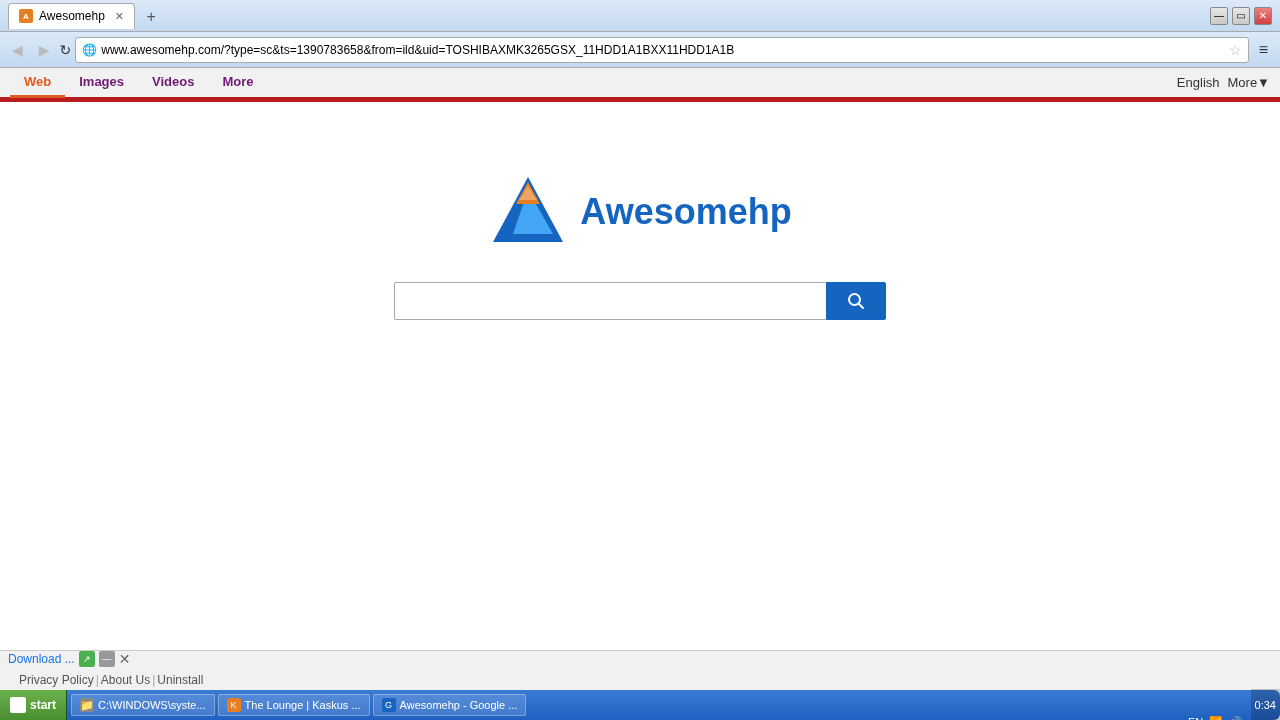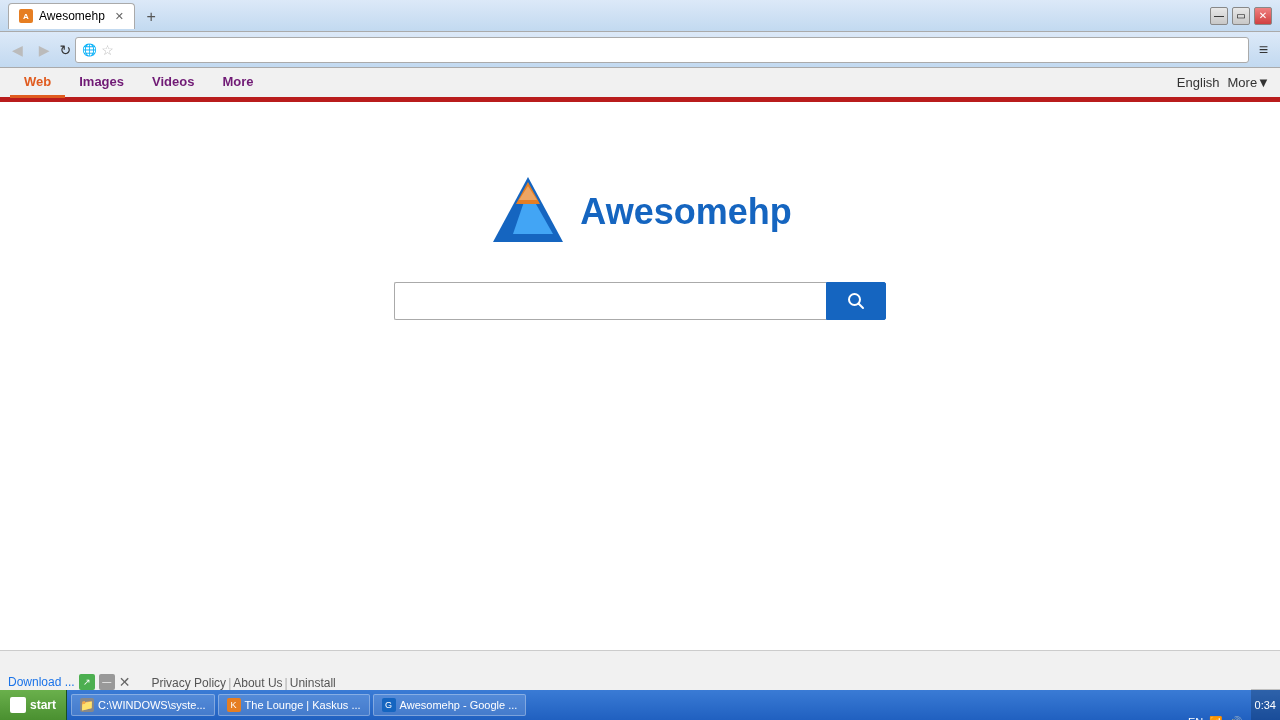--- a/index.html
+++ b/index.html
@@ -402,6 +402,7 @@
   <button class="refresh-btn">↻</button>
   <div class="address-bar-container">
     <span class="lock-icon">🌐</span>
+    <input class="address-bar" type="text" value="www.awesomehp.com/?type=sc&amp;ts=1390783658&amp;from=ild&amp;uid=TOSHIBAXMK3265GSX_11HDD1A1BXX11HDD1A1B" style="">
     <span class="star-icon">☆</span>
   </div>
   <button class="menu-icon">≡</button>

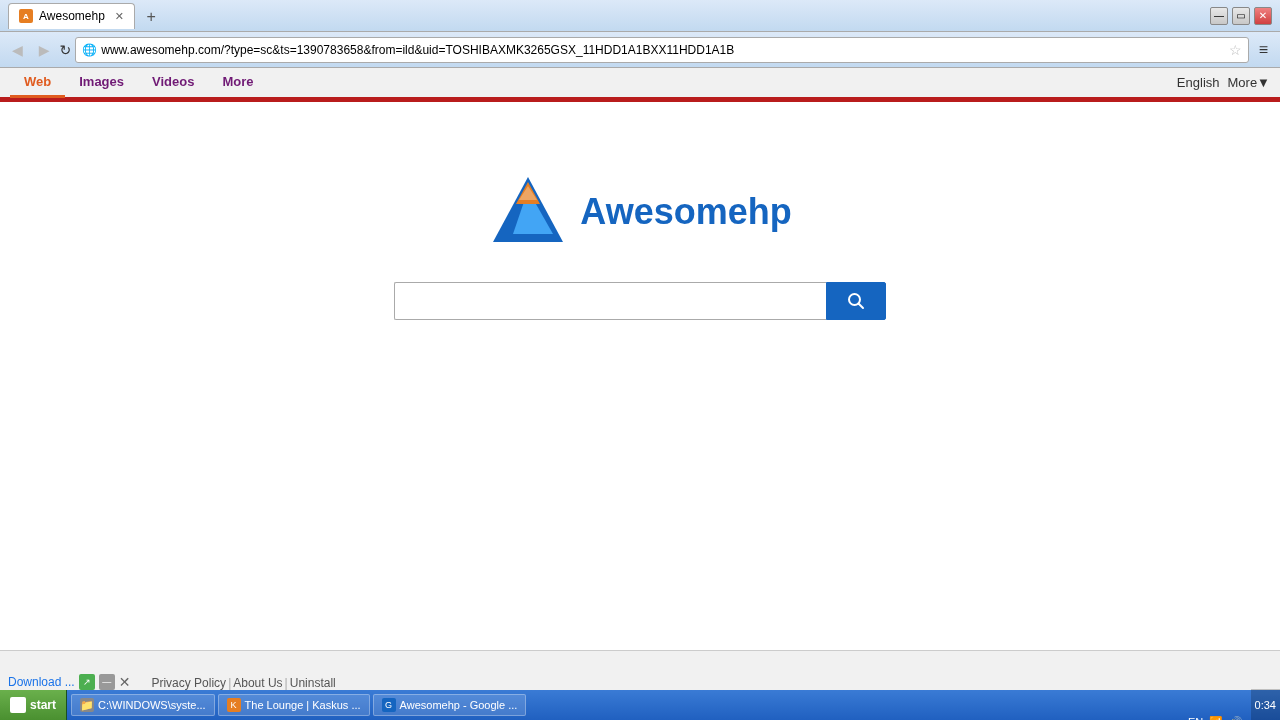--- a/index.html
+++ b/index.html
@@ -243,11 +243,12 @@
       border-top: 1px solid #ccc;
       height: 40px;
       display: flex;
-      align-items: flex-end;
+      align-items: flex-start;
       padding: 0 8px;
       gap: 6px;
       font-size: 12px;
       z-index: 100;
+      flex-direction: column;
     }
     .download-item {
       display: flex;

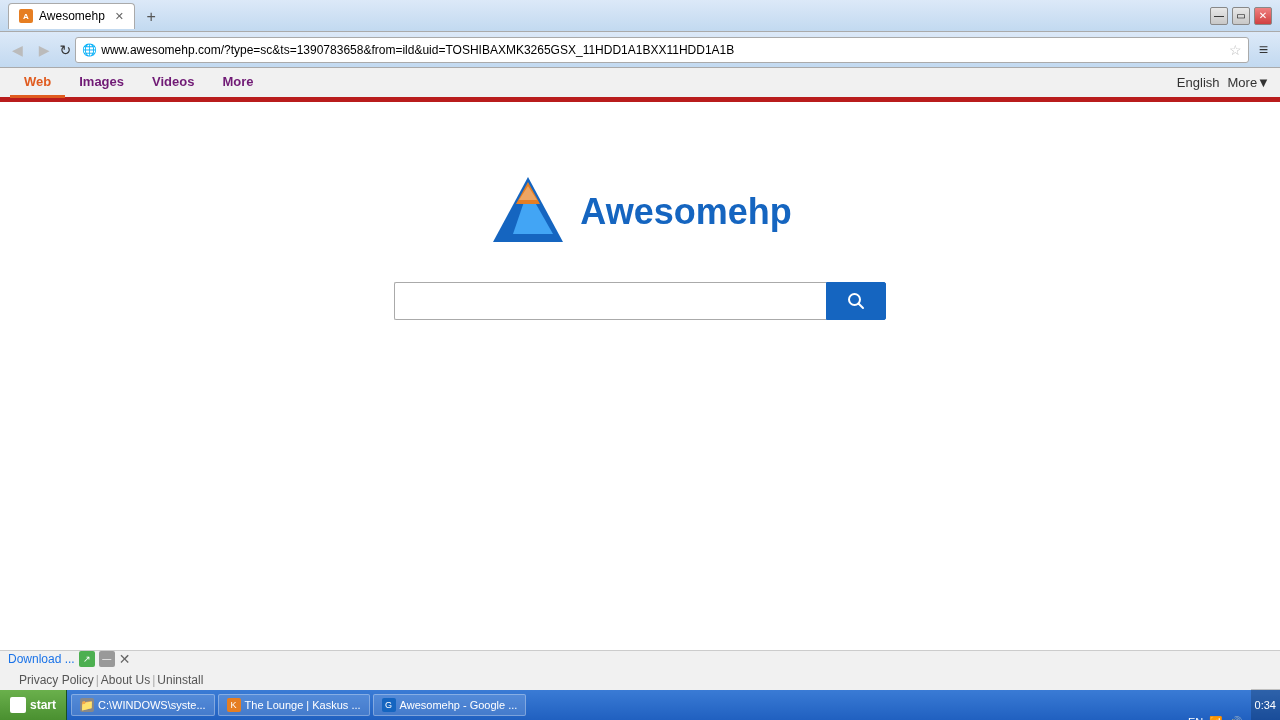--- a/index.html
+++ b/index.html
@@ -307,6 +307,7 @@
       display: flex;
       align-items: center;
       z-index: 200;
+      border-radius: 6px;
     }
     .start-btn {
       background: linear-gradient(to bottom, #6ab04c, #4a9030);

